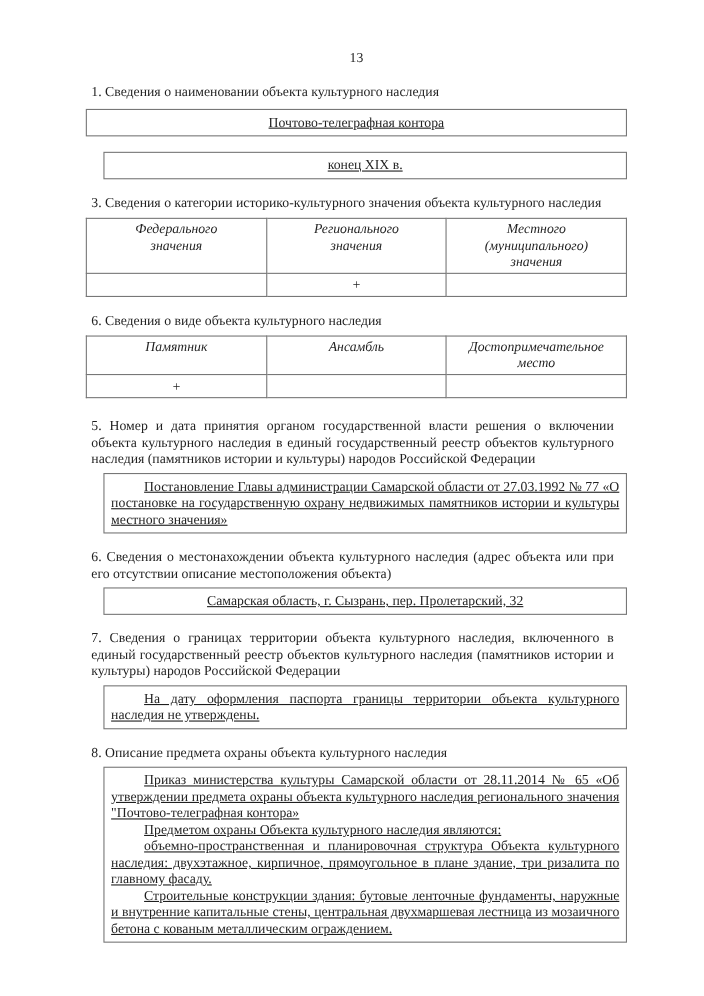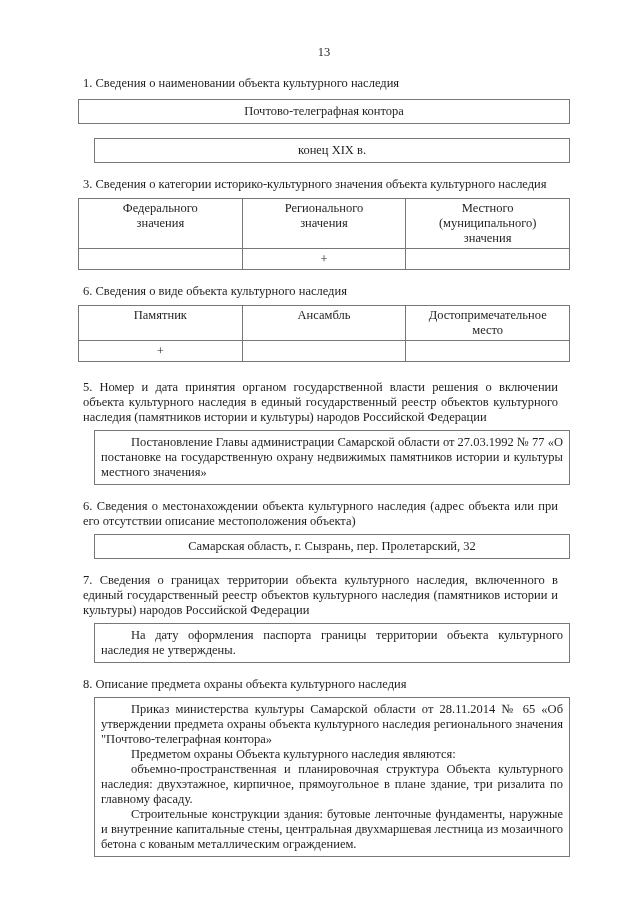--- a/index.html
+++ b/index.html
@@ -36,6 +36,7 @@
     margin-top: 8px;
     border: 1px solid #777;
     padding: 4px 6px;
+    text-decoration: underline;
   }
   .value-box.centered {
     text-align: center;

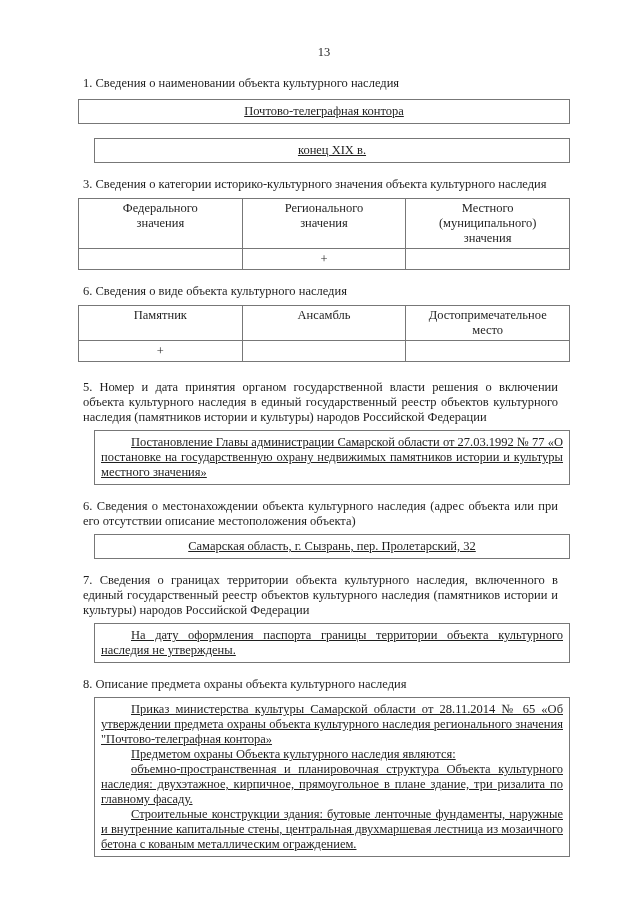--- a/index.html
+++ b/index.html
@@ -51,6 +51,7 @@
     border-collapse: collapse;
     width: 492px;
     table-layout: fixed;
+    font-style: italic;
   }
   table.doc-table th,
   table.doc-table td {

